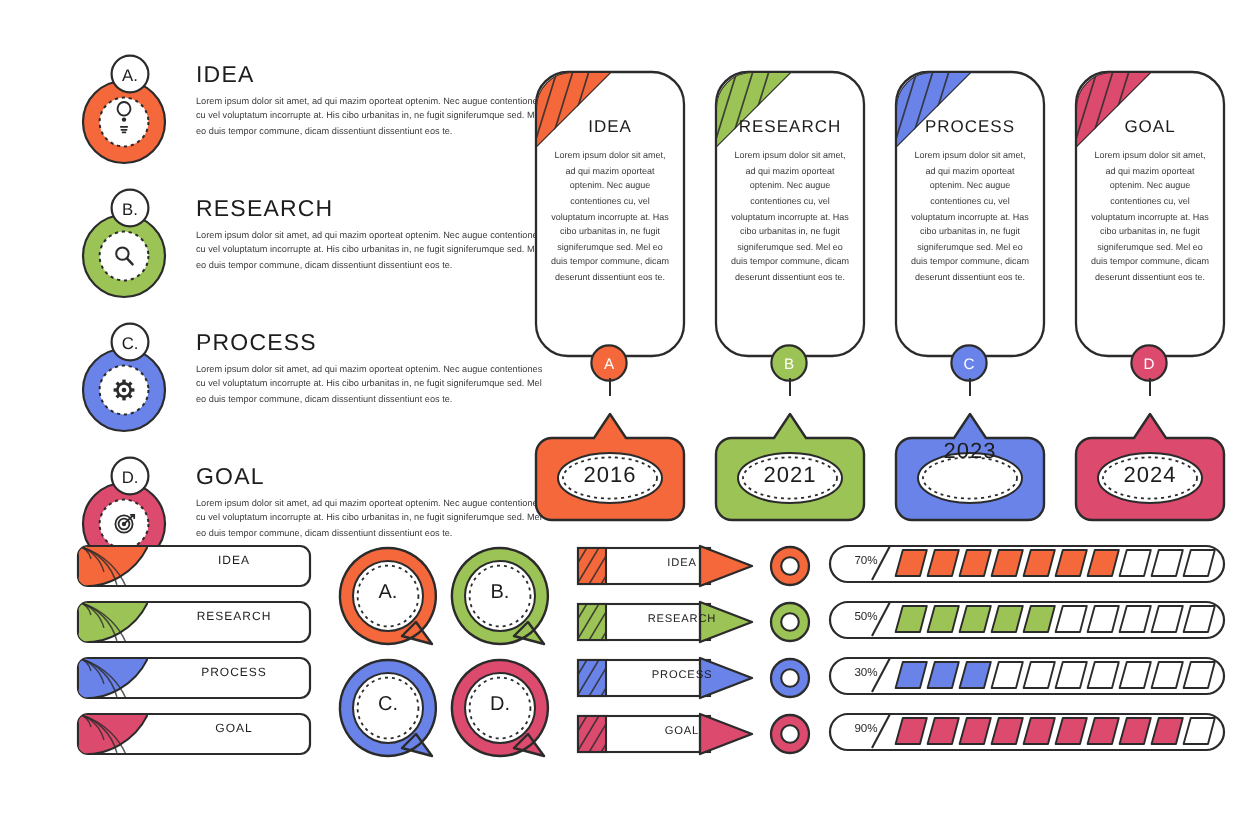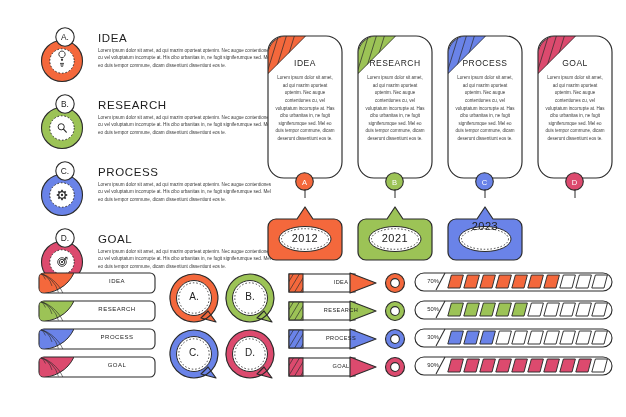--- a/index.html
+++ b/index.html
@@ -308,7 +308,7 @@
           <ellipse cx="39" cy="33" rx="26" ry="12.5" fill="#fff" stroke="#2b2b2b" stroke-width="1"></ellipse>
           <ellipse cx="39" cy="33" rx="23.5" ry="10.3" fill="none" stroke="#2b2b2b" stroke-width="0.9" stroke-dasharray="1.5 1.9"></ellipse>
         </svg>
-        <div class="ylabel" style="top: 26px;">2012</div>
+        <div class="ylabel" style="top: 26px;">2016</div>
       </div>
       <div class="ybox" style="left: 90px;">
         <svg width="78" height="58" viewBox="0 0 78 58">

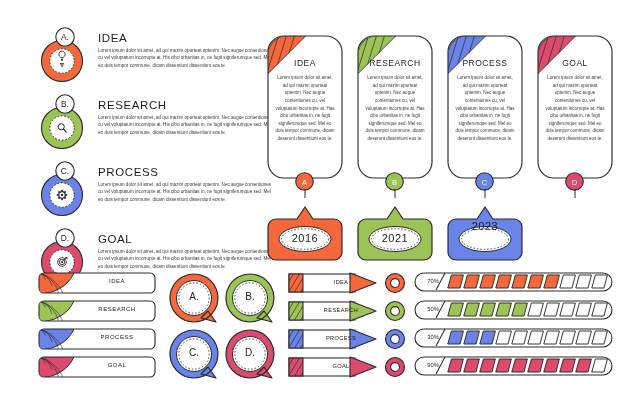--- a/index.html
+++ b/index.html
@@ -326,6 +326,14 @@
         </svg>
         <div class="ylabel" style="top: 14px;">2023</div>
       </div>
+      <div class="ybox" style="left: 270px;">
+        <svg width="78" height="58" viewBox="0 0 78 58">
+          <path d="M39,1 L47,13 L68,13 A8,8 0 0,1 76,21 L76,46 A8,8 0 0,1 68,54 L10,54 A8,8 0 0,1 2,46 L2,21 A8,8 0 0,1 10,13 L31,13 Z" fill="#DC4A6E" stroke="#2b2b2b" stroke-width="1.2" stroke-linejoin="round"></path>
+          <ellipse cx="39" cy="33" rx="26" ry="12.5" fill="#fff" stroke="#2b2b2b" stroke-width="1"></ellipse>
+          <ellipse cx="39" cy="33" rx="23.5" ry="10.3" fill="none" stroke="#2b2b2b" stroke-width="0.9" stroke-dasharray="1.5 1.9"></ellipse>
+        </svg>
+        <div class="ylabel" style="top: 26px;">2024</div>
+      </div>
     </div>
 
   <div class="tabs" id="tabList">

